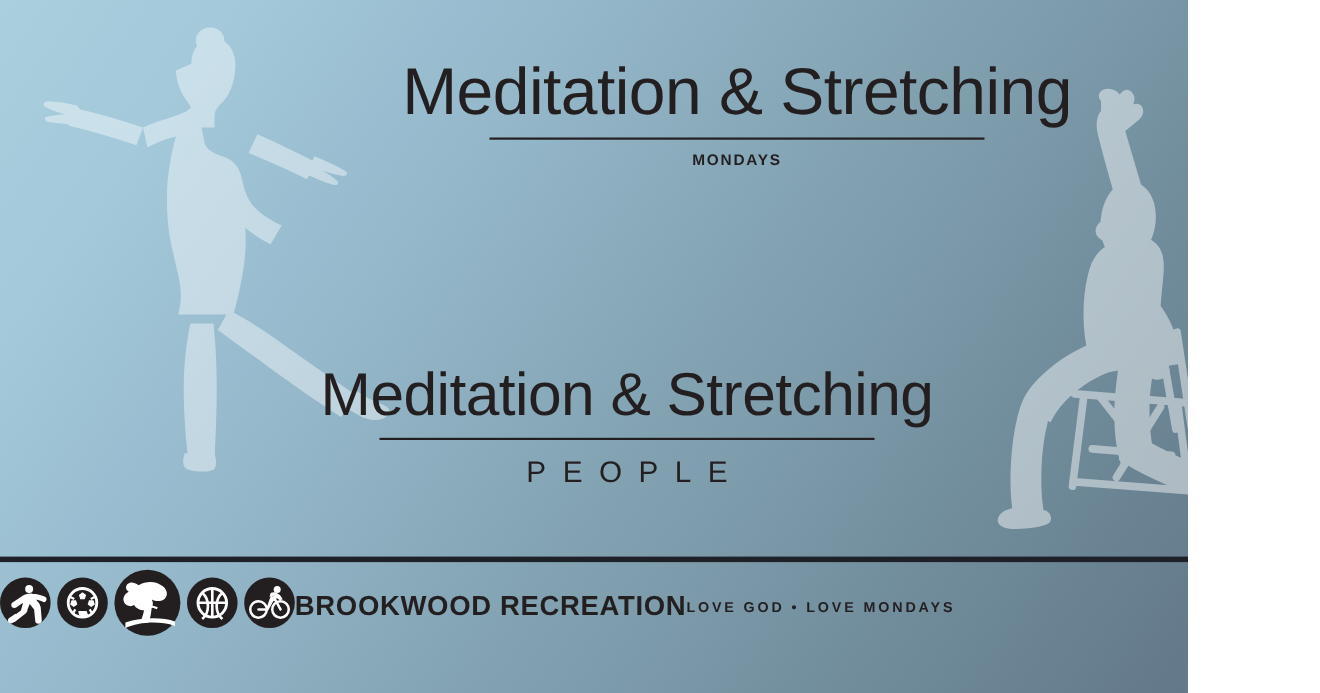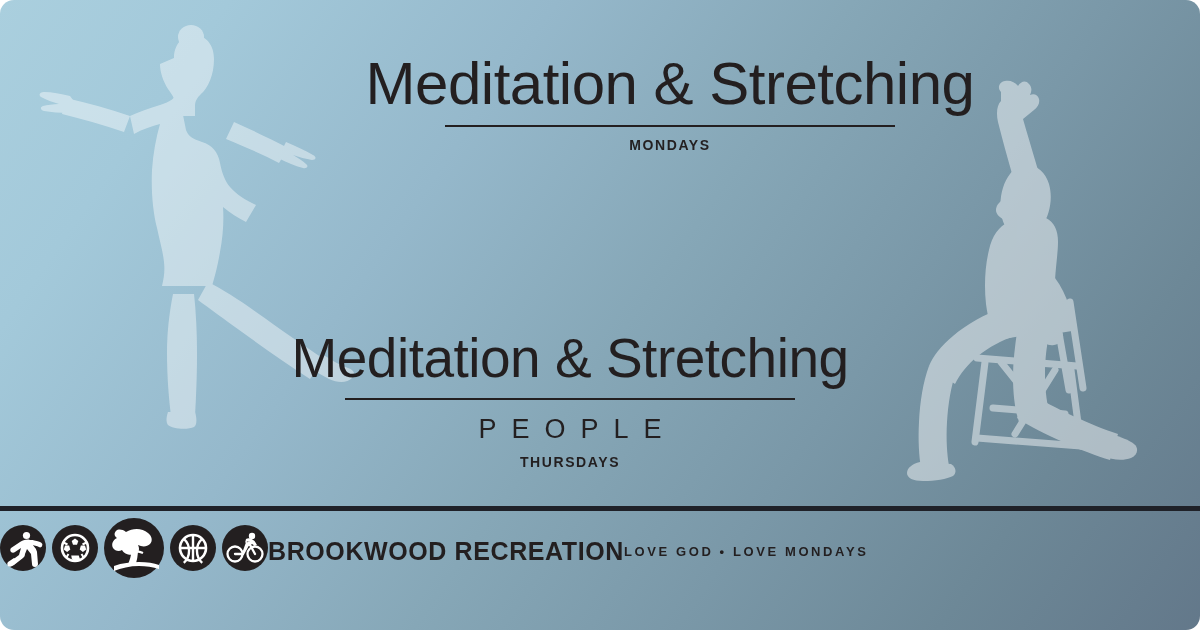--- a/index.html
+++ b/index.html
@@ -14,7 +14,7 @@
 
   #poster {
     position: relative;
-    width: 1200px;
+    width: 1080px;
     height: 630px;
     overflow: hidden;
     background: linear-gradient(125deg,
@@ -25,7 +25,6 @@
         #7a98a8 68%,
         #6d8897 84%,
         #63788a 100%);
-    border-radius: 14px;
   }
 
   

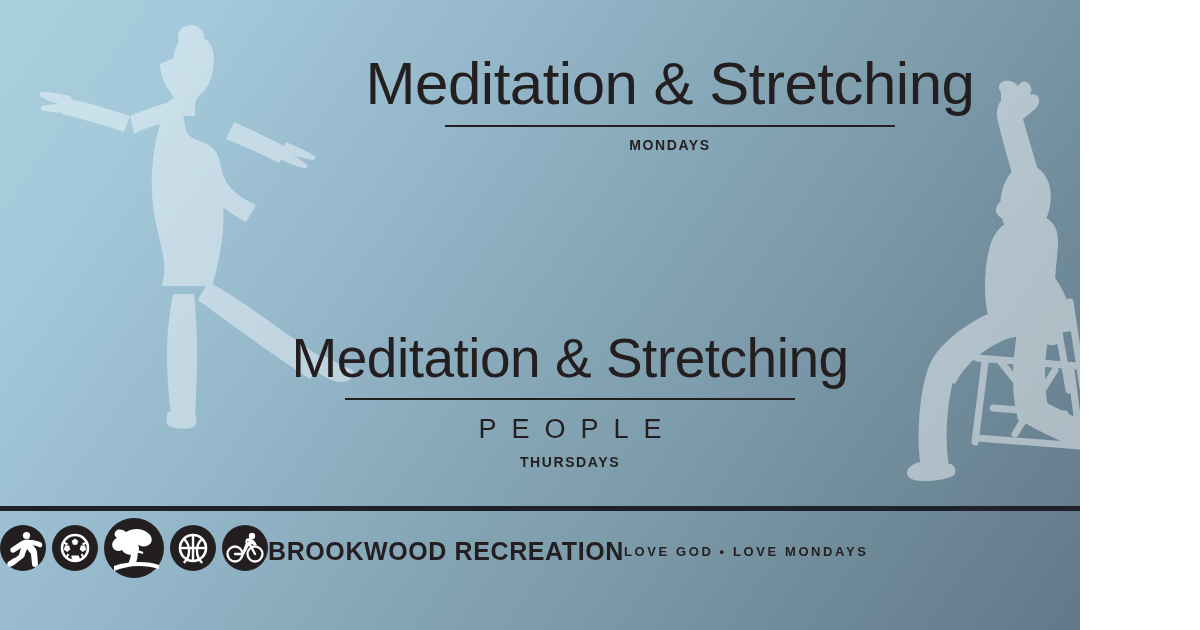--- a/index.html
+++ b/index.html
@@ -373,7 +373,6 @@
     <div class="headline">Meditation &amp; Stretching</div>
     <div id="title-rule-secondary" class="rule"></div>
     <div class="variant">PEOPLE</div>
-    <div class="dayline">THURSDAYS</div>
   </div>
 
   <div id="footer-divider"></div>

